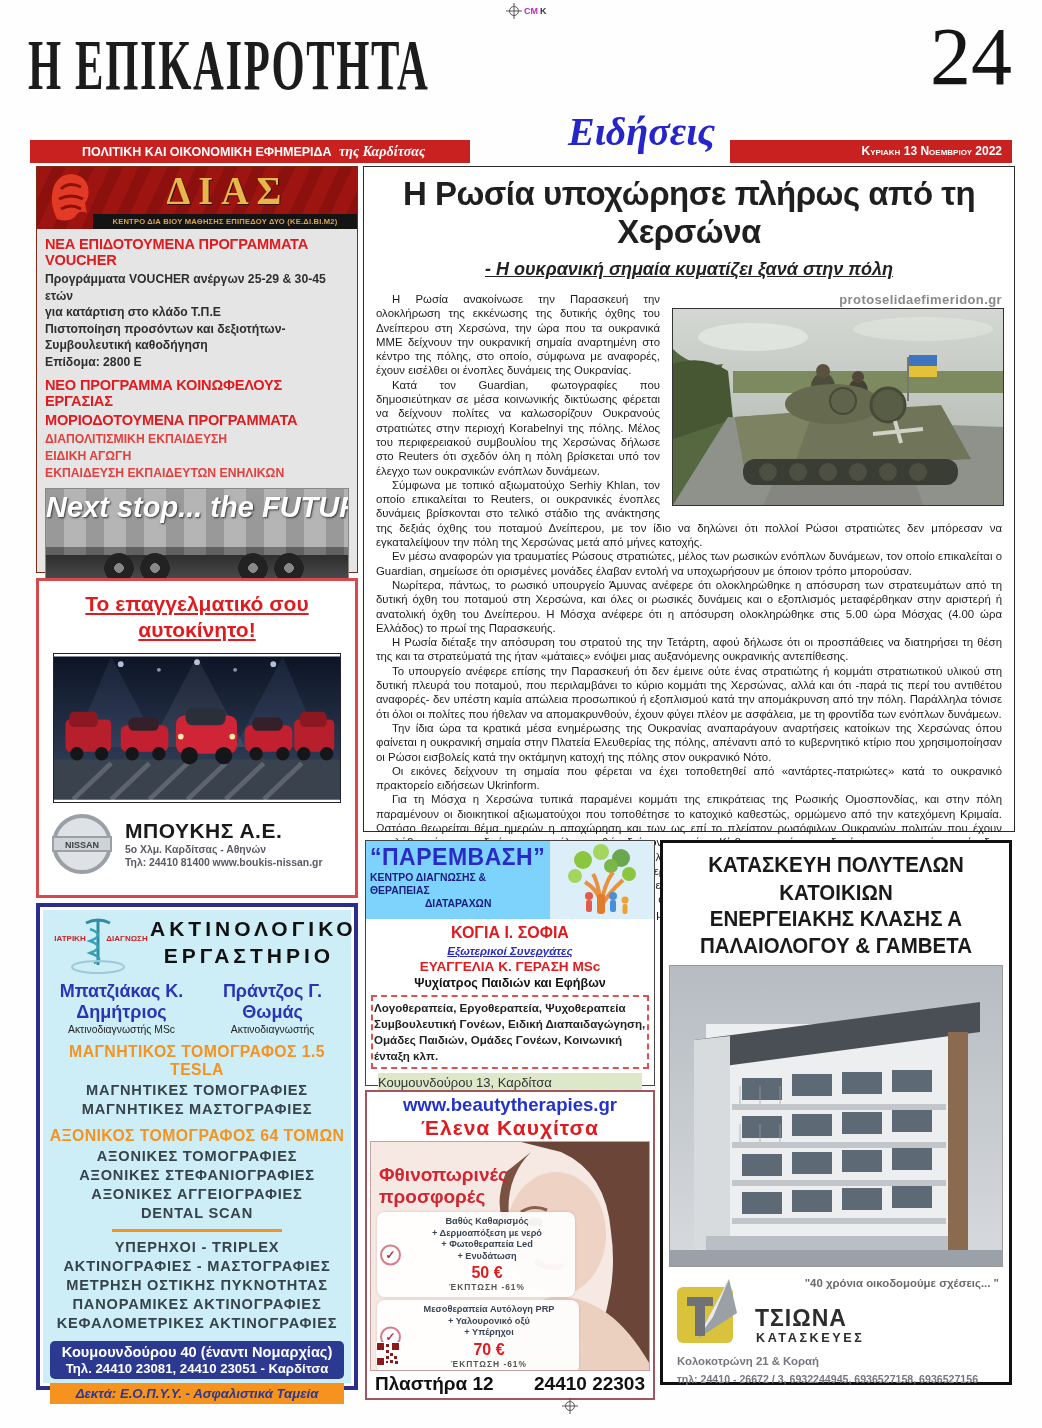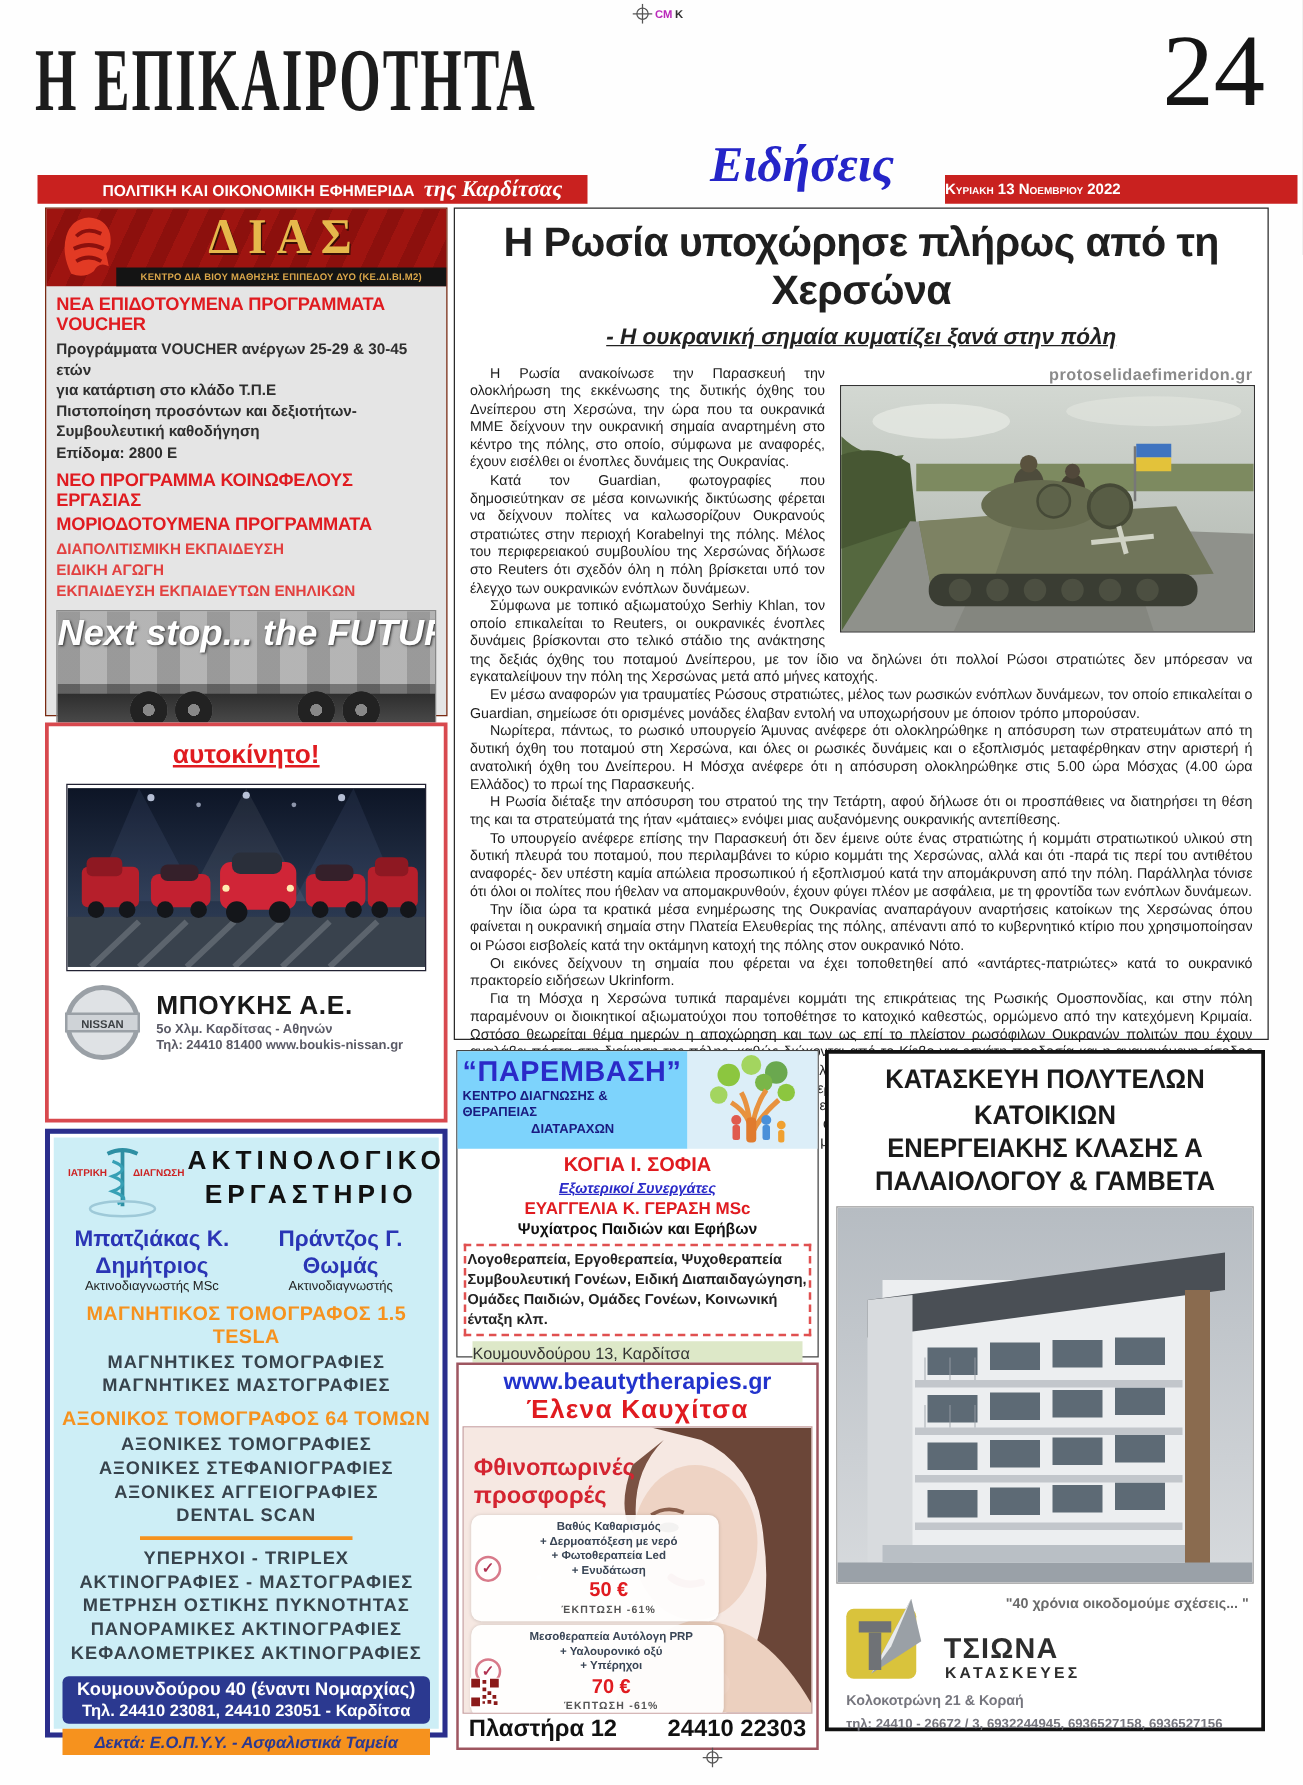--- a/index.html
+++ b/index.html
@@ -16,7 +16,7 @@
   .bar{height:23px;background:#c9211f;}
   .bar-left{left:30px;top:140px;width:440px;}
   .tagline{color:#fff;font-size:12.5px;font-weight:bold;line-height:23px;padding-left:52px;white-space:nowrap;}
-  .tagline .accent{font-family:"Liberation Serif",serif;font-style:italic;font-size:18px;margin-left:4px;}
+  .tagline .accent{font-family:"Liberation Serif",serif;font-style:italic;font-size:14px;margin-left:4px;}
   .section-label{left:568px;top:108px;font-family:"Liberation Serif",serif;font-weight:bold;
                  font-style:italic;font-size:40px;color:#2525c8;}
   .bar-right{left:730px;top:140px;width:282px;color:#fff;font-weight:bold;

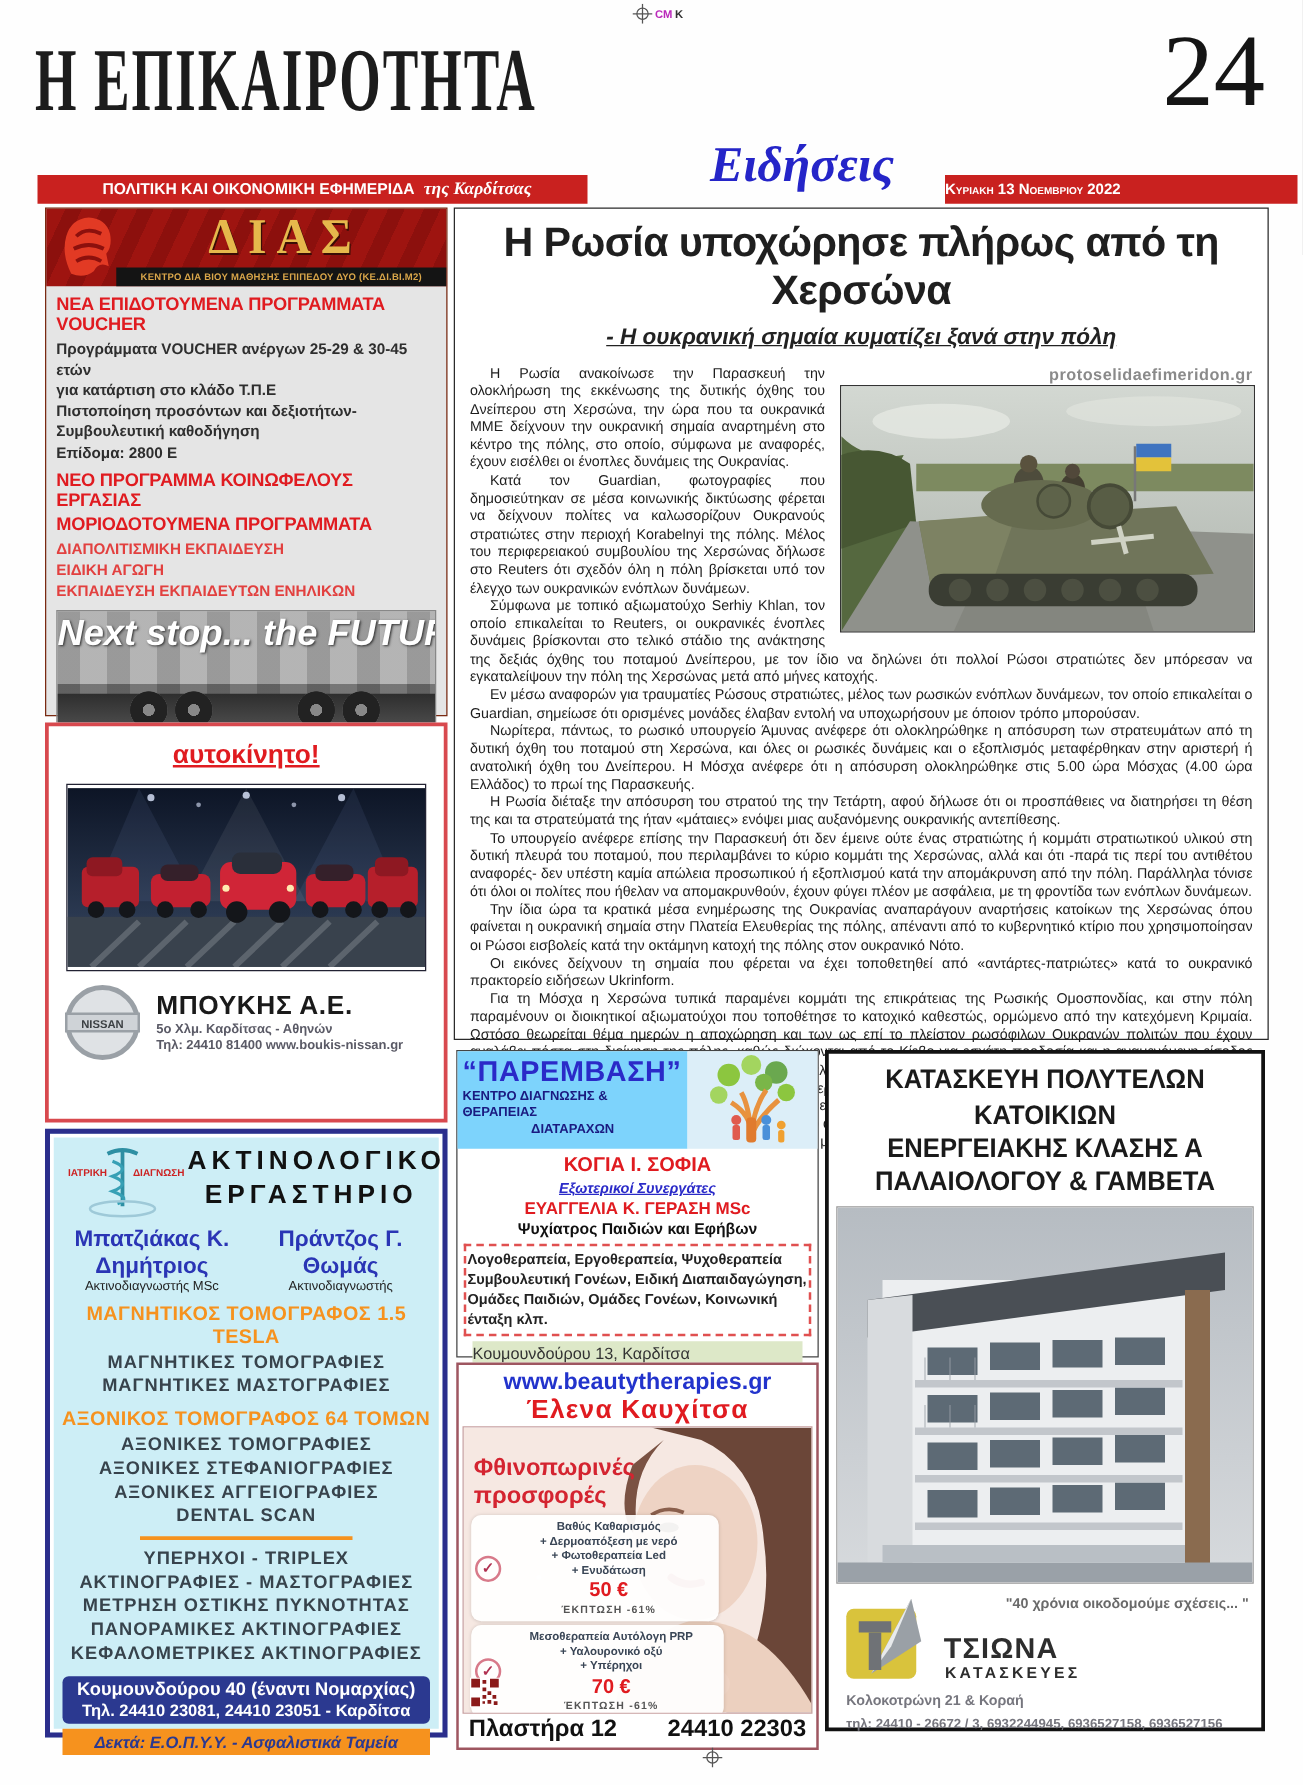--- a/index.html
+++ b/index.html
@@ -19,9 +19,9 @@
   .tagline .accent{font-family:"Liberation Serif",serif;font-style:italic;font-size:14px;margin-left:4px;}
   .section-label{left:568px;top:108px;font-family:"Liberation Serif",serif;font-weight:bold;
                  font-style:italic;font-size:40px;color:#2525c8;}
-  .bar-right{left:730px;top:140px;width:282px;color:#fff;font-weight:bold;
+  .bar-right{left:730px;top:140px;width:282px;text-align:right;color:#fff;font-weight:bold;
              font-size:12px;line-height:23px;padding-right:10px;box-sizing:border-box;
-             font-variant:small-caps;margin-left:26px;}
+             font-variant:small-caps;}
   .regmark{display:flex;align-items:center;gap:2px;font-size:9px;font-weight:bold;}
   .regmark .cm{color:#bb29bb;}
   .regmark .k{color:#333;}

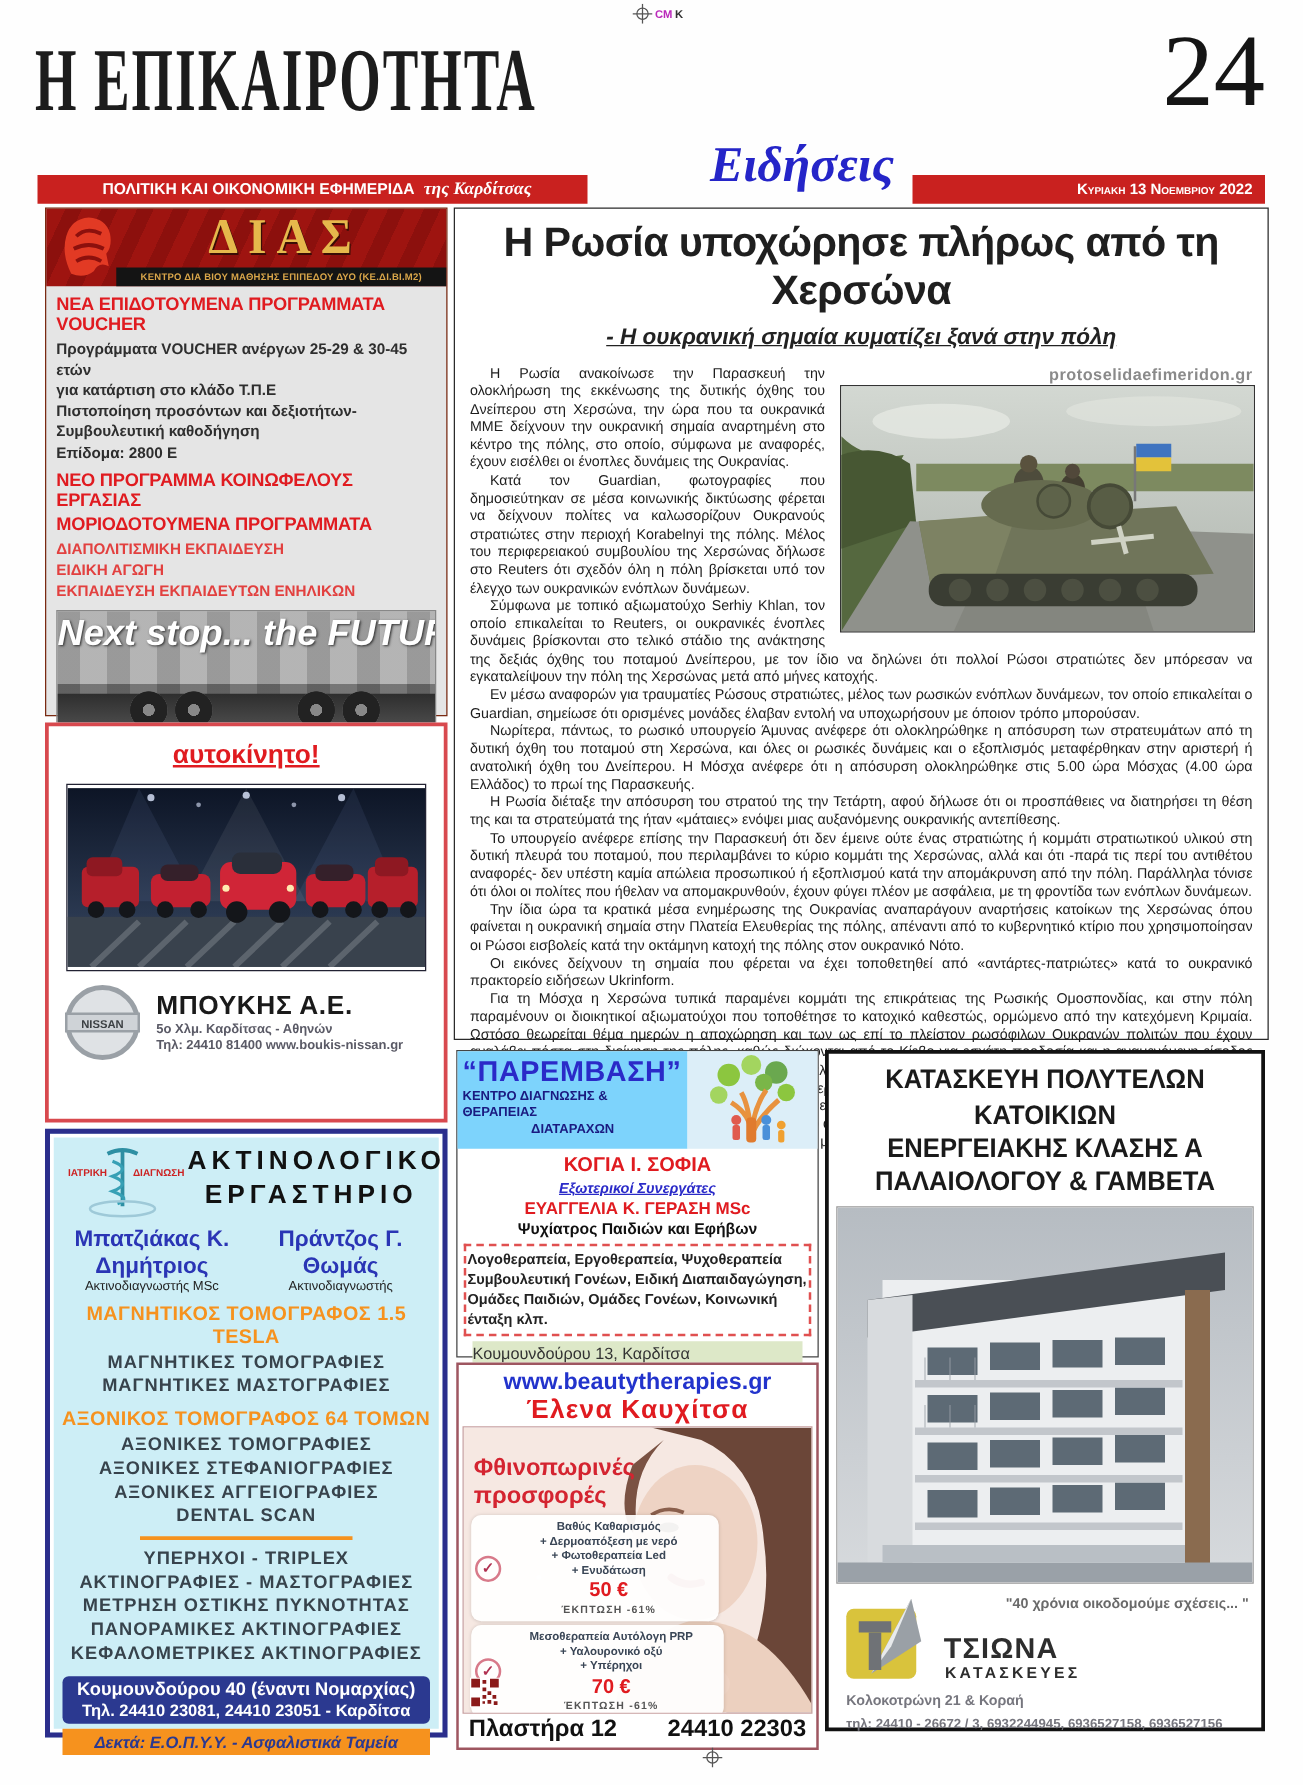--- a/index.html
+++ b/index.html
@@ -289,6 +289,7 @@
 
   <div id="ad-nissan" class="abs">
     <div class="nissan-title">
+      <div>Το επαγγελματικό σου</div>
       <div>αυτοκίνητο!</div>
     </div>
     <svg class="nissan-stage" viewBox="0 0 300 150">

